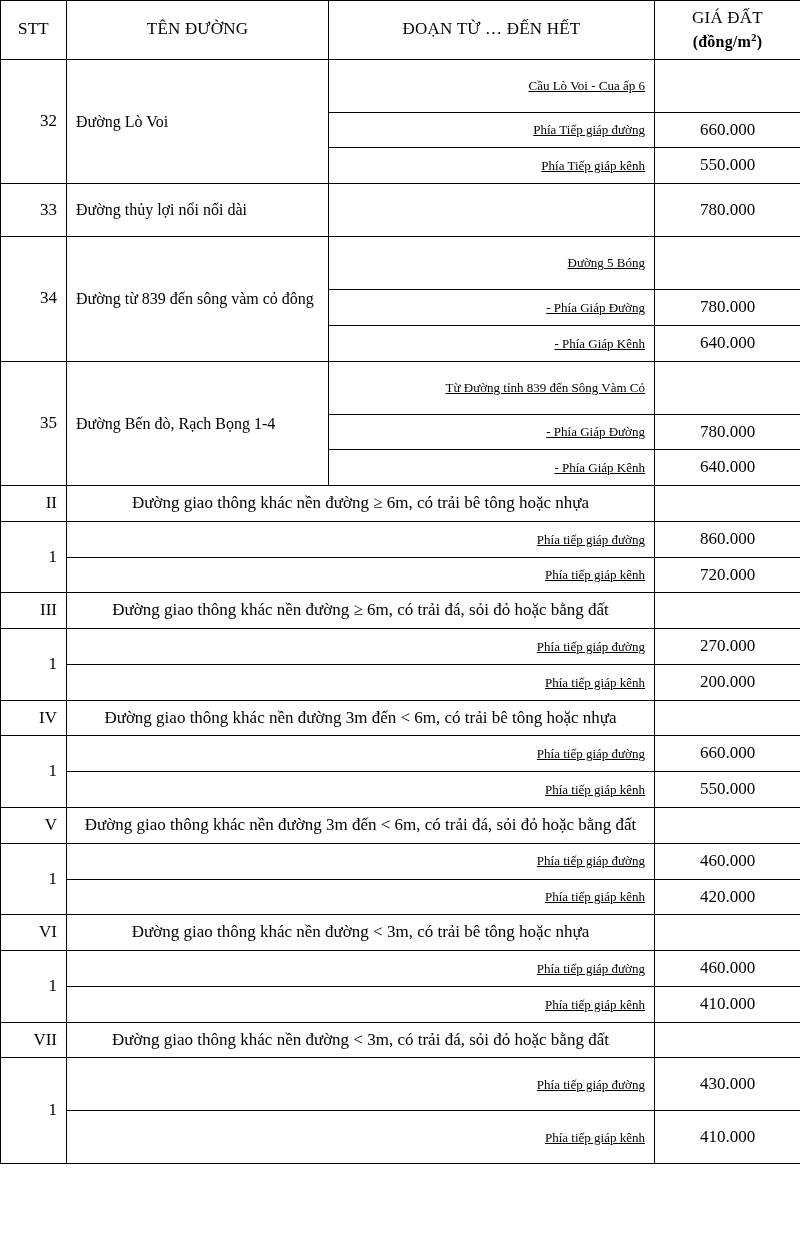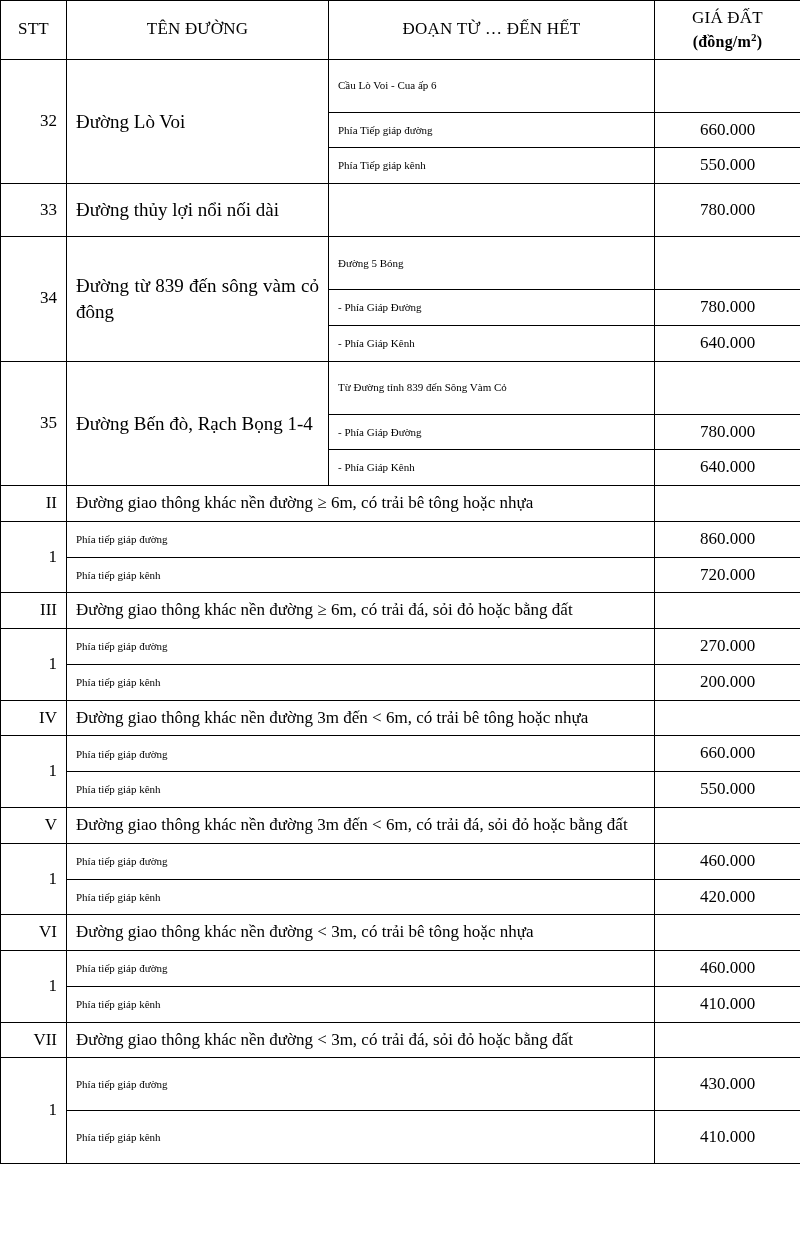--- a/index.html
+++ b/index.html
@@ -71,8 +71,9 @@
     margin-left: 48px;
   }
   .c-seg {
-    text-align: left;
-    font-size: 11px;
+    text-align: right;
+    font-size: 13px;
+    text-decoration: underline;
   }
   .c-price {
     text-align: center;

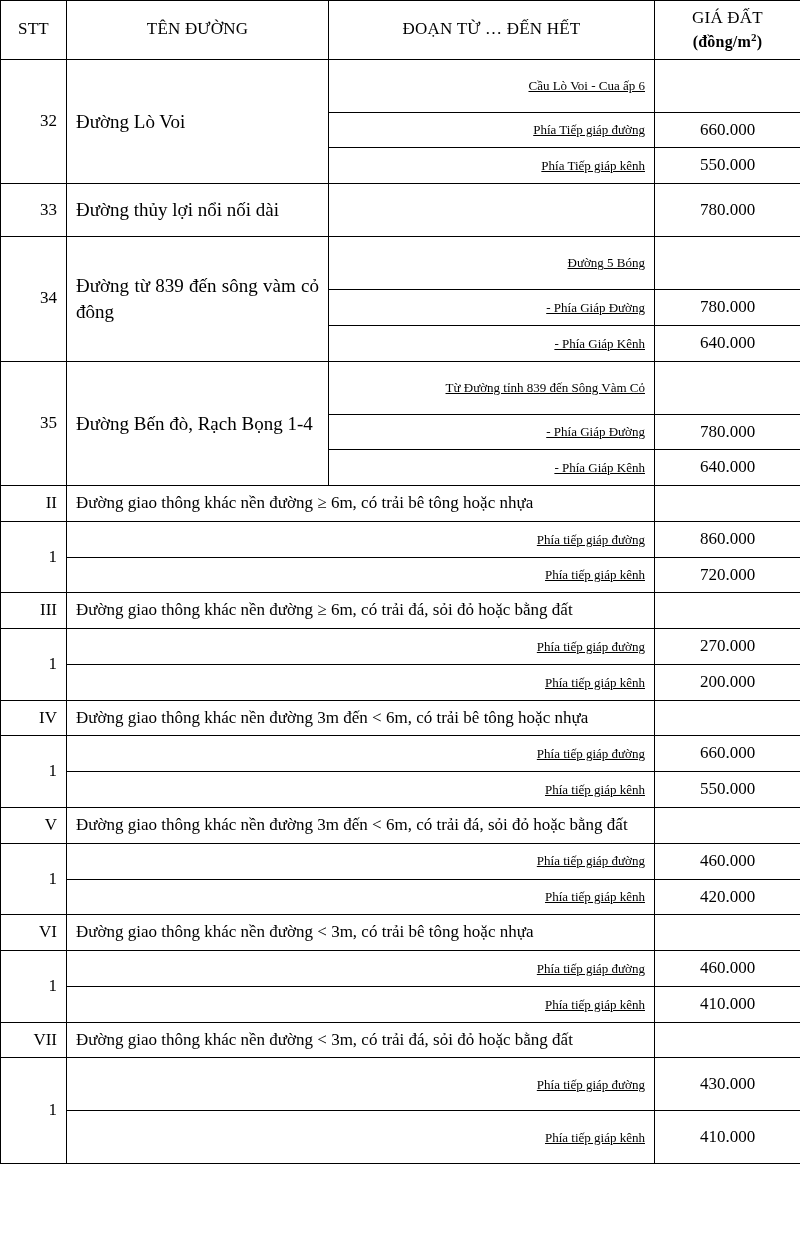--- a/index.html
+++ b/index.html
@@ -67,7 +67,7 @@
   .c-name {
     text-align: justify;
     text-align-last: left;
-    font-size: 19px;
+    font-size: 16px;
     margin-left: 48px;
   }
   .c-seg {

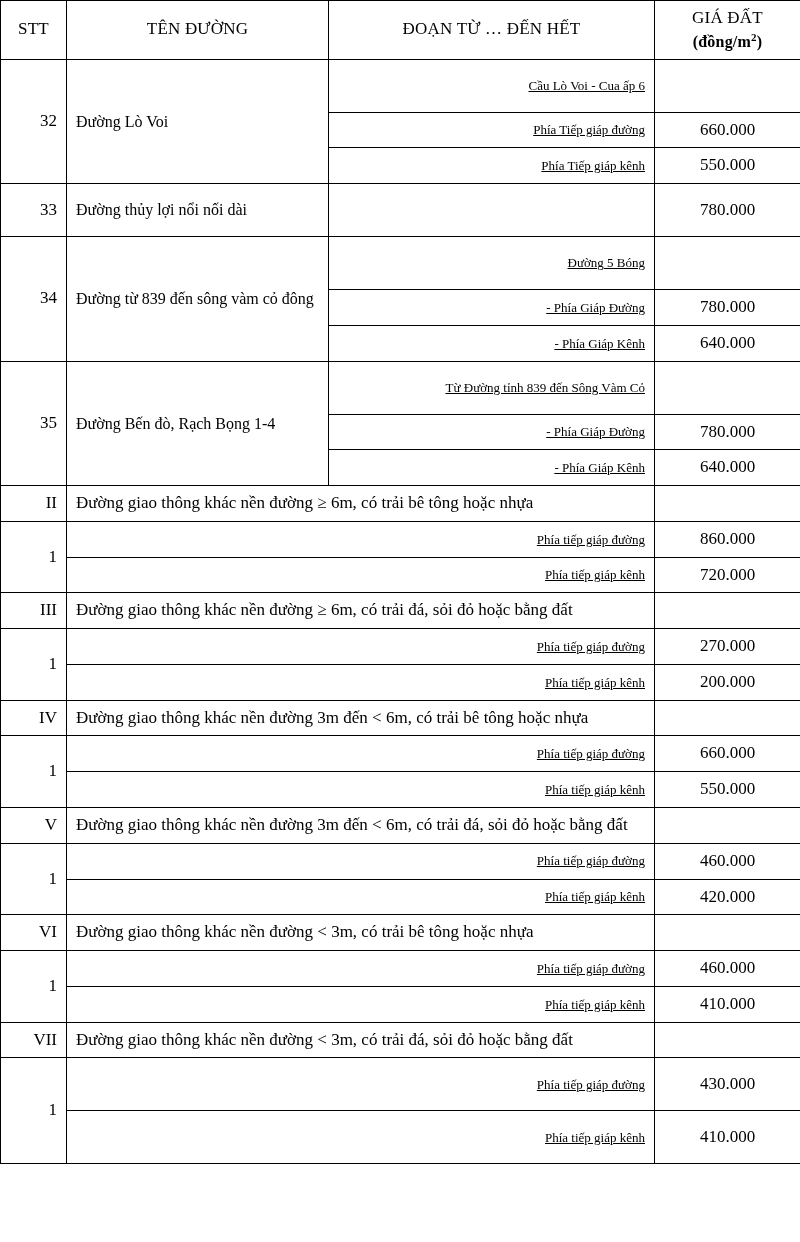--- a/index.html
+++ b/index.html
@@ -81,7 +81,7 @@
     margin-left: 28px;
   }
   .c-group {
-    text-align: left;
+    text-align: center;
     font-weight: bold;
     font-size: 17px;
     padding-top: 8px;

